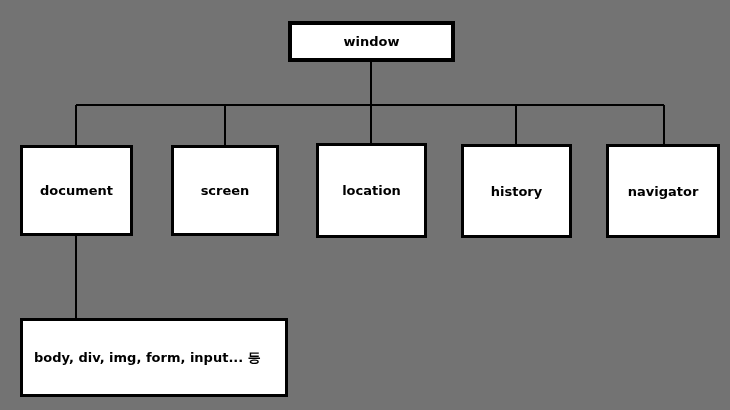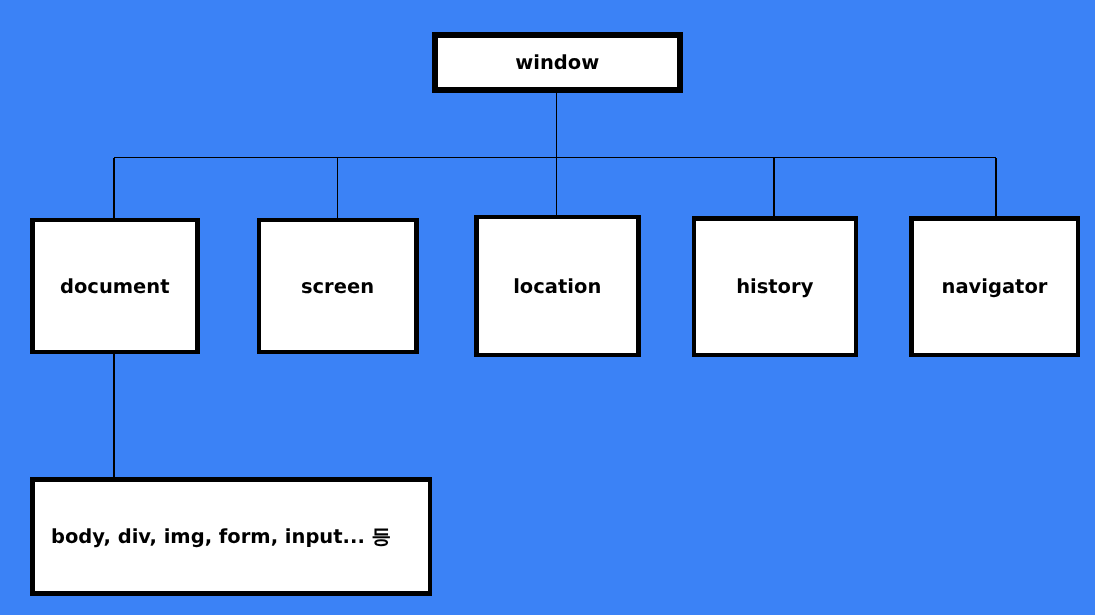--- a/index.html
+++ b/index.html
@@ -17,7 +17,7 @@
     position: relative;
     width: 730px;
     height: 410px;
-    background: #3b82f6;
+    background: #737373;
   }
   svg.diagram-canvas {
     position: absolute;

